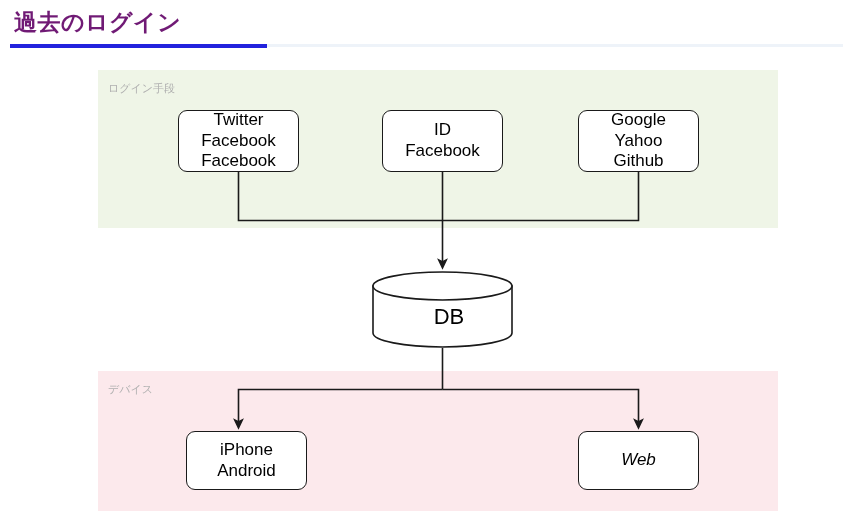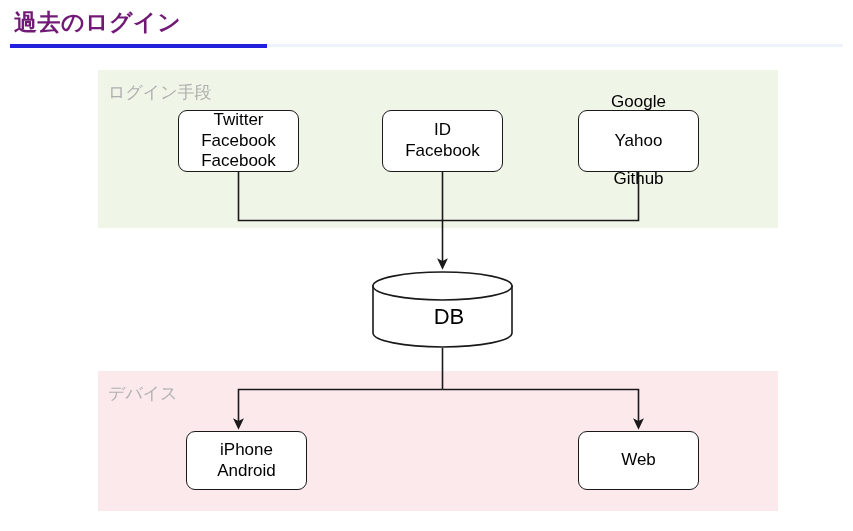--- a/index.html
+++ b/index.html
@@ -61,7 +61,7 @@
   }
   .group-label {
     position: absolute;
-    font-size: 17px;
+    font-size: 11px;
     color: #b0b0b0;
     white-space: nowrap;
   }

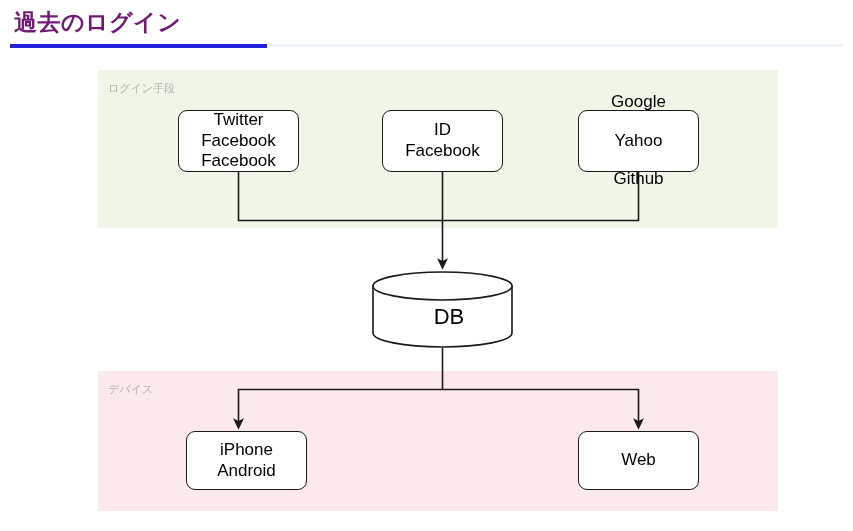--- a/index.html
+++ b/index.html
@@ -121,7 +121,7 @@
 
   .node-social  { left: 178px; top: 110px; width: 121px; height: 62px; }
   .node-idpw    { left: 382px; top: 110px; width: 121px; height: 62px; }
-  .node-oauth   { left: 578px; top: 110px; width: 121px; height: 62px; gap: 18px; }
+  .node-oauth   { left: 578px; top: 110px; width: 121px; height: 62px; }
   .node-mobile  { left: 186px; top: 431px; width: 121px; height: 59px; }
   .node-web     { left: 578px; top: 431px; width: 121px; height: 59px; }
 

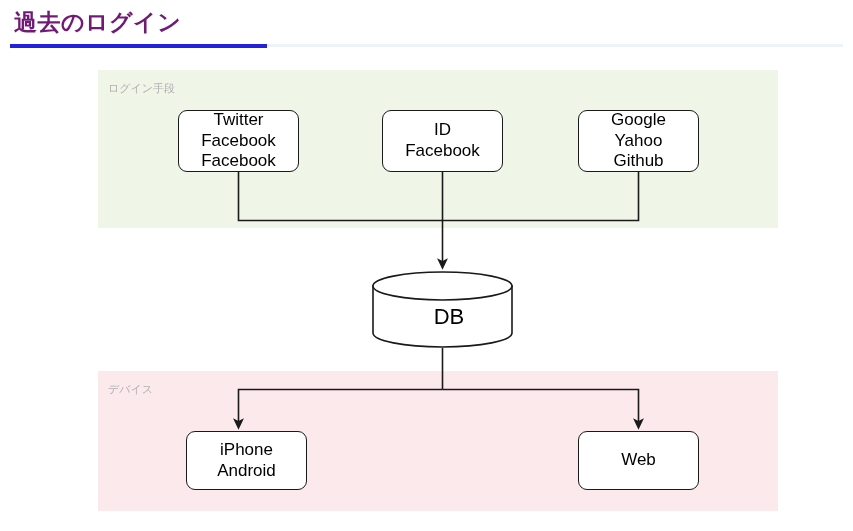--- a/index.html
+++ b/index.html
@@ -123,7 +123,7 @@
   .node-idpw    { left: 382px; top: 110px; width: 121px; height: 62px; }
   .node-oauth   { left: 578px; top: 110px; width: 121px; height: 62px; }
   .node-mobile  { left: 186px; top: 431px; width: 121px; height: 59px; }
-  .node-web     { left: 578px; top: 431px; width: 121px; height: 59px; }
+  .node-web     { left: 578px; top: 431px; width: 121px; height: 59px; font-style: italic; }
 
   
   .db {

